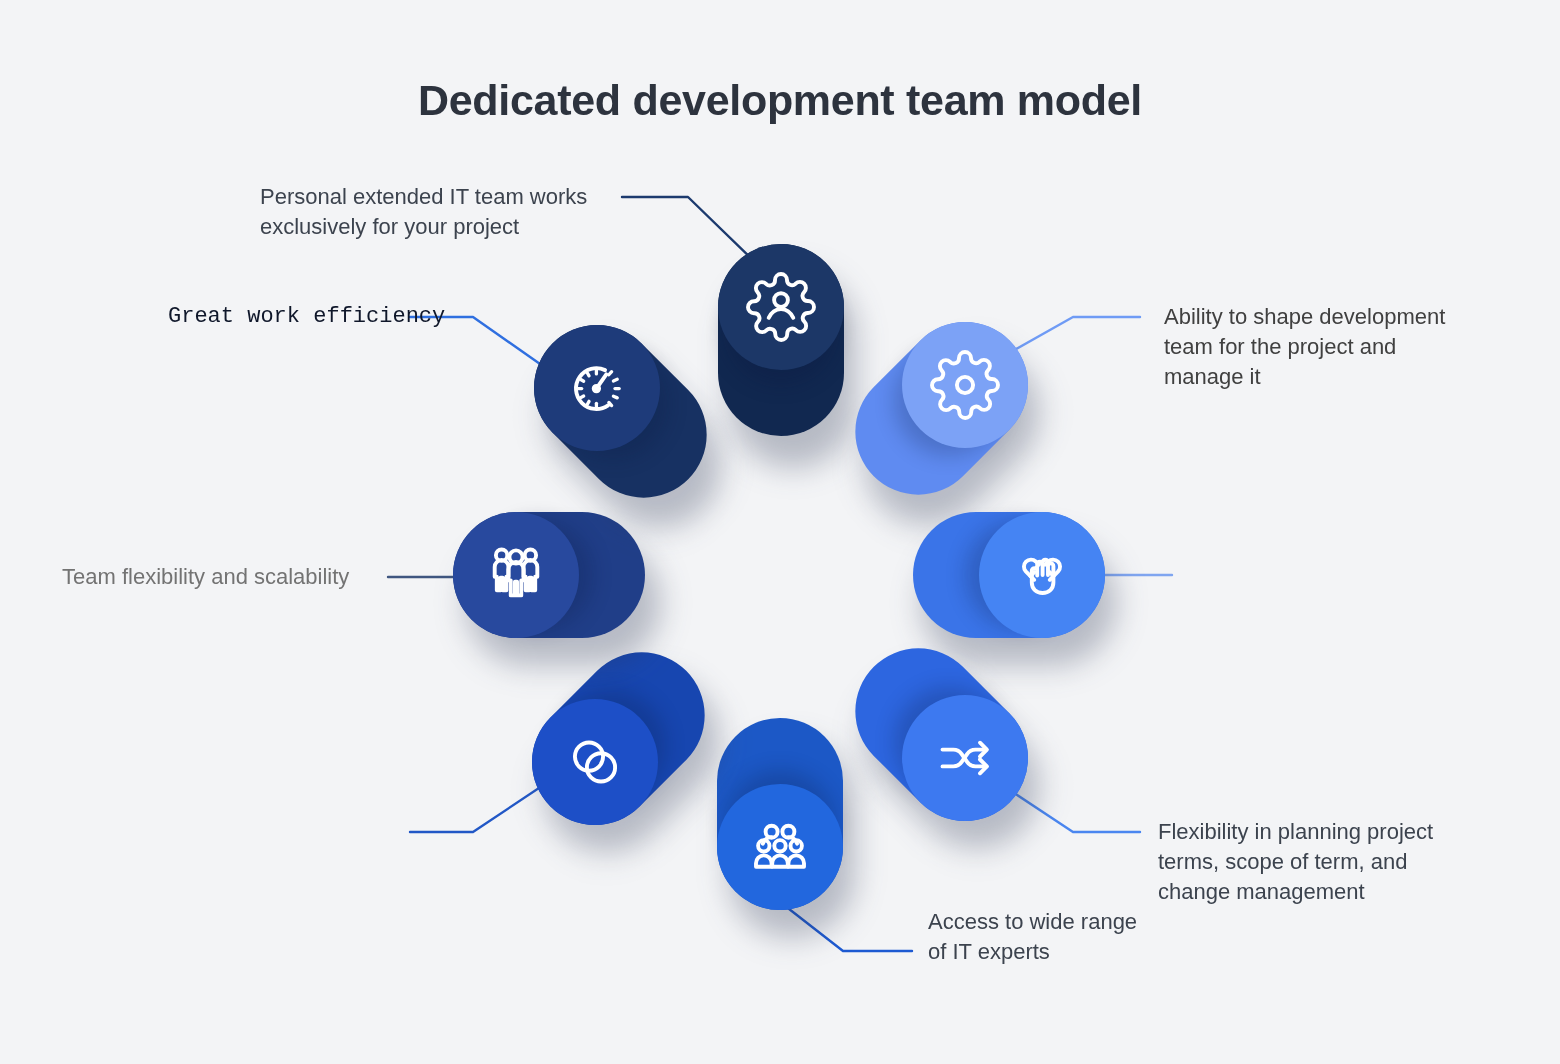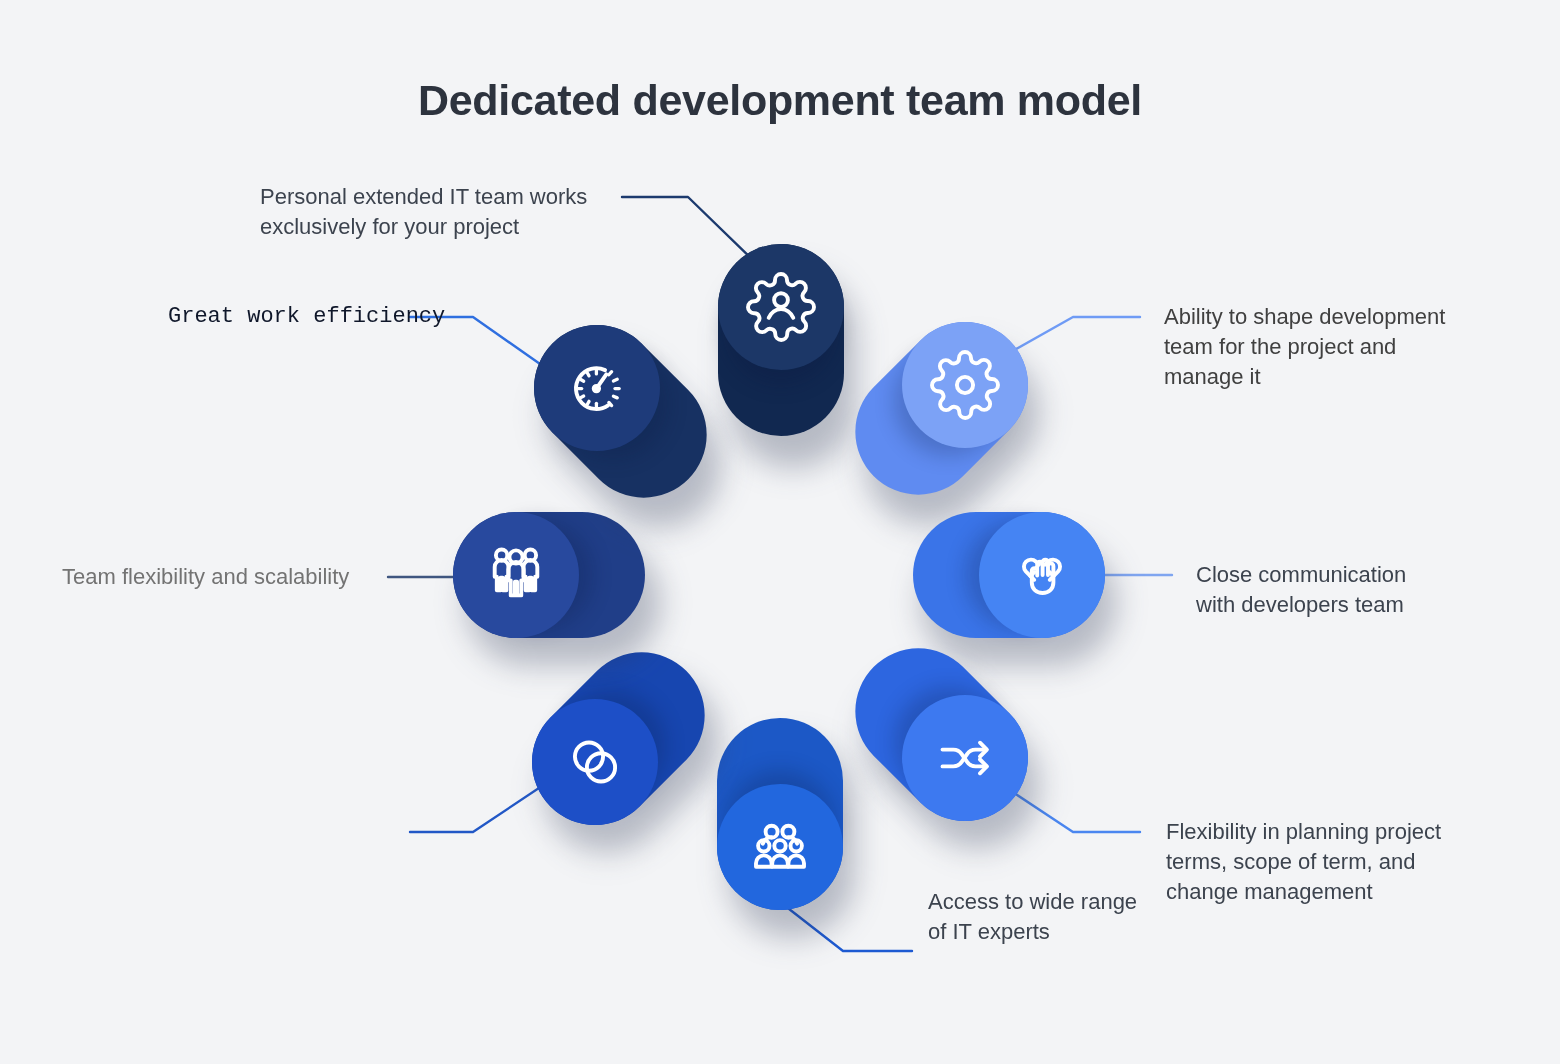--- a/index.html
+++ b/index.html
@@ -191,8 +191,6 @@
   <div class="label lb1" style="color: #404040;">Ability to shape development
 team for the project and
 manage it</div>
-  <div class="label lb2" style="color: rgb(60, 67, 78);">Close communication
-with developers team</div>
   <div class="label lb3" style="color: rgb(60, 67, 78);">Flexibility in planning project
 terms, scope of term, and
 change management</div>

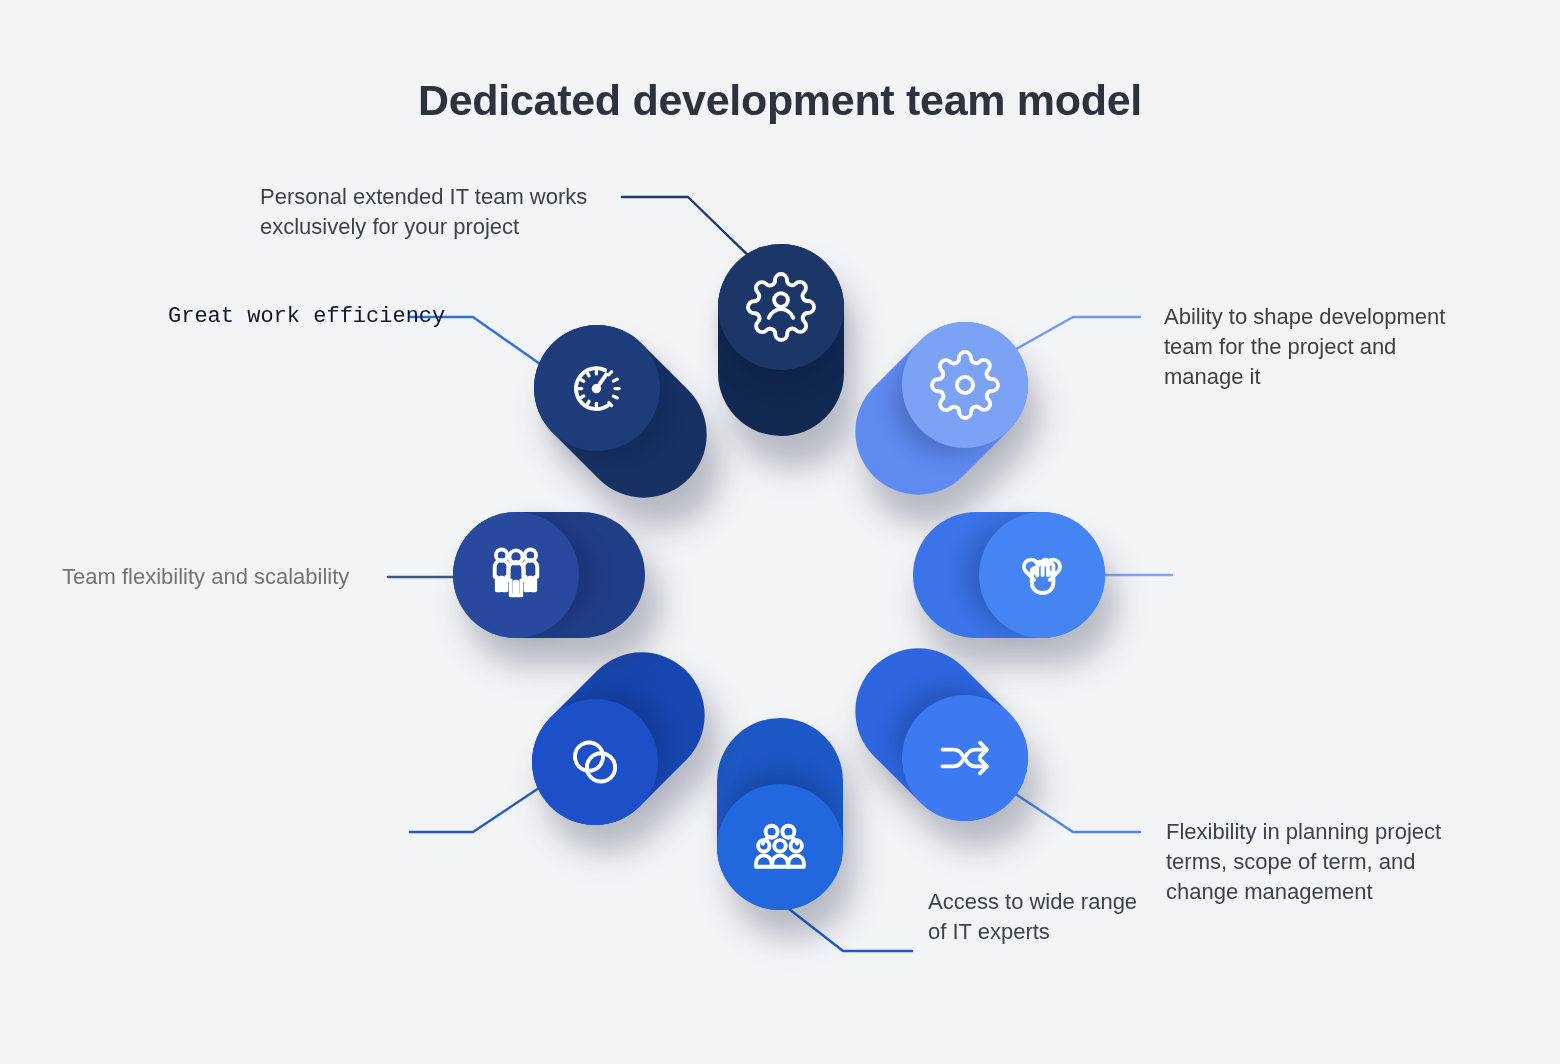--- a/index.html
+++ b/index.html
@@ -40,7 +40,7 @@
   .lb0{left:260px;top:182px;}
   .lb1{left:1164px;top:302px;}
   .lb2{left:1196px;top:560px;}
-  .lb3{left:1158px;top:817px;margin-left:8px;}
+  .lb3{left:1158px;top:817px;}
   .lb4{left:928px;top:887px;}
   .lb5{left:152px;top:817px;}
   .lb6{left:62px;top:562px;}

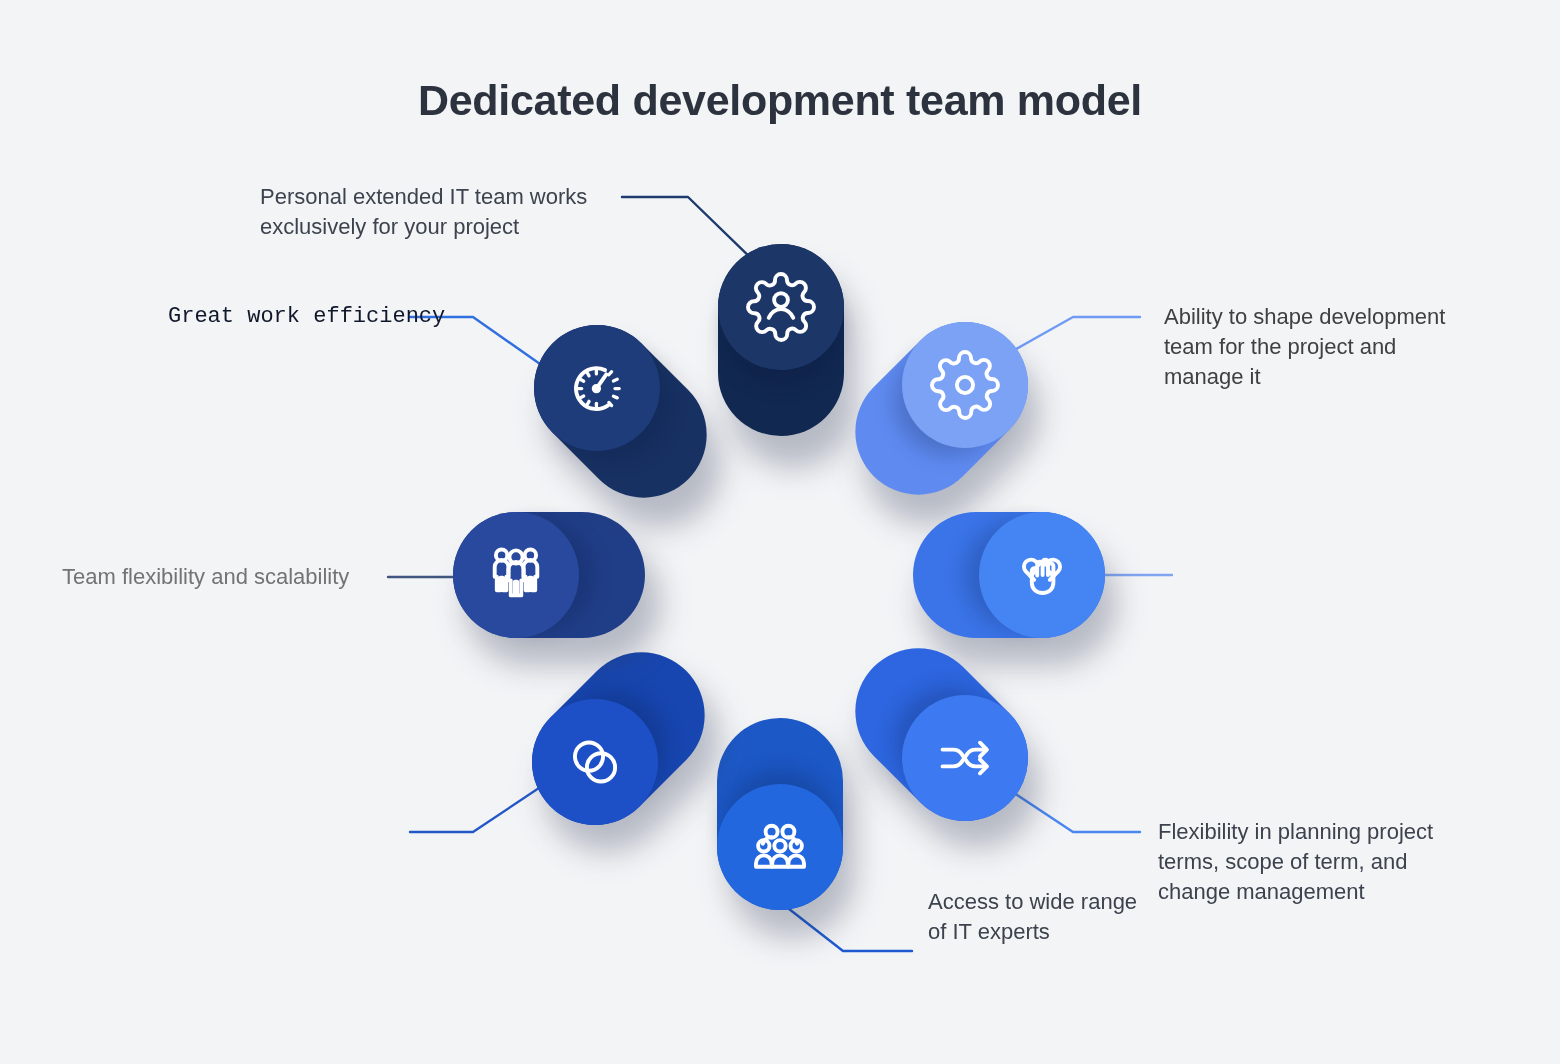--- a/index.html
+++ b/index.html
@@ -41,7 +41,7 @@
   .lb1{left:1164px;top:302px;}
   .lb2{left:1196px;top:560px;}
   .lb3{left:1158px;top:817px;}
-  .lb4{left:928px;top:887px;}
+  .lb4{left:928px;top:907px;}
   .lb5{left:152px;top:817px;}
   .lb6{left:62px;top:562px;}
   .lb7{left:168px;top:302px;}

